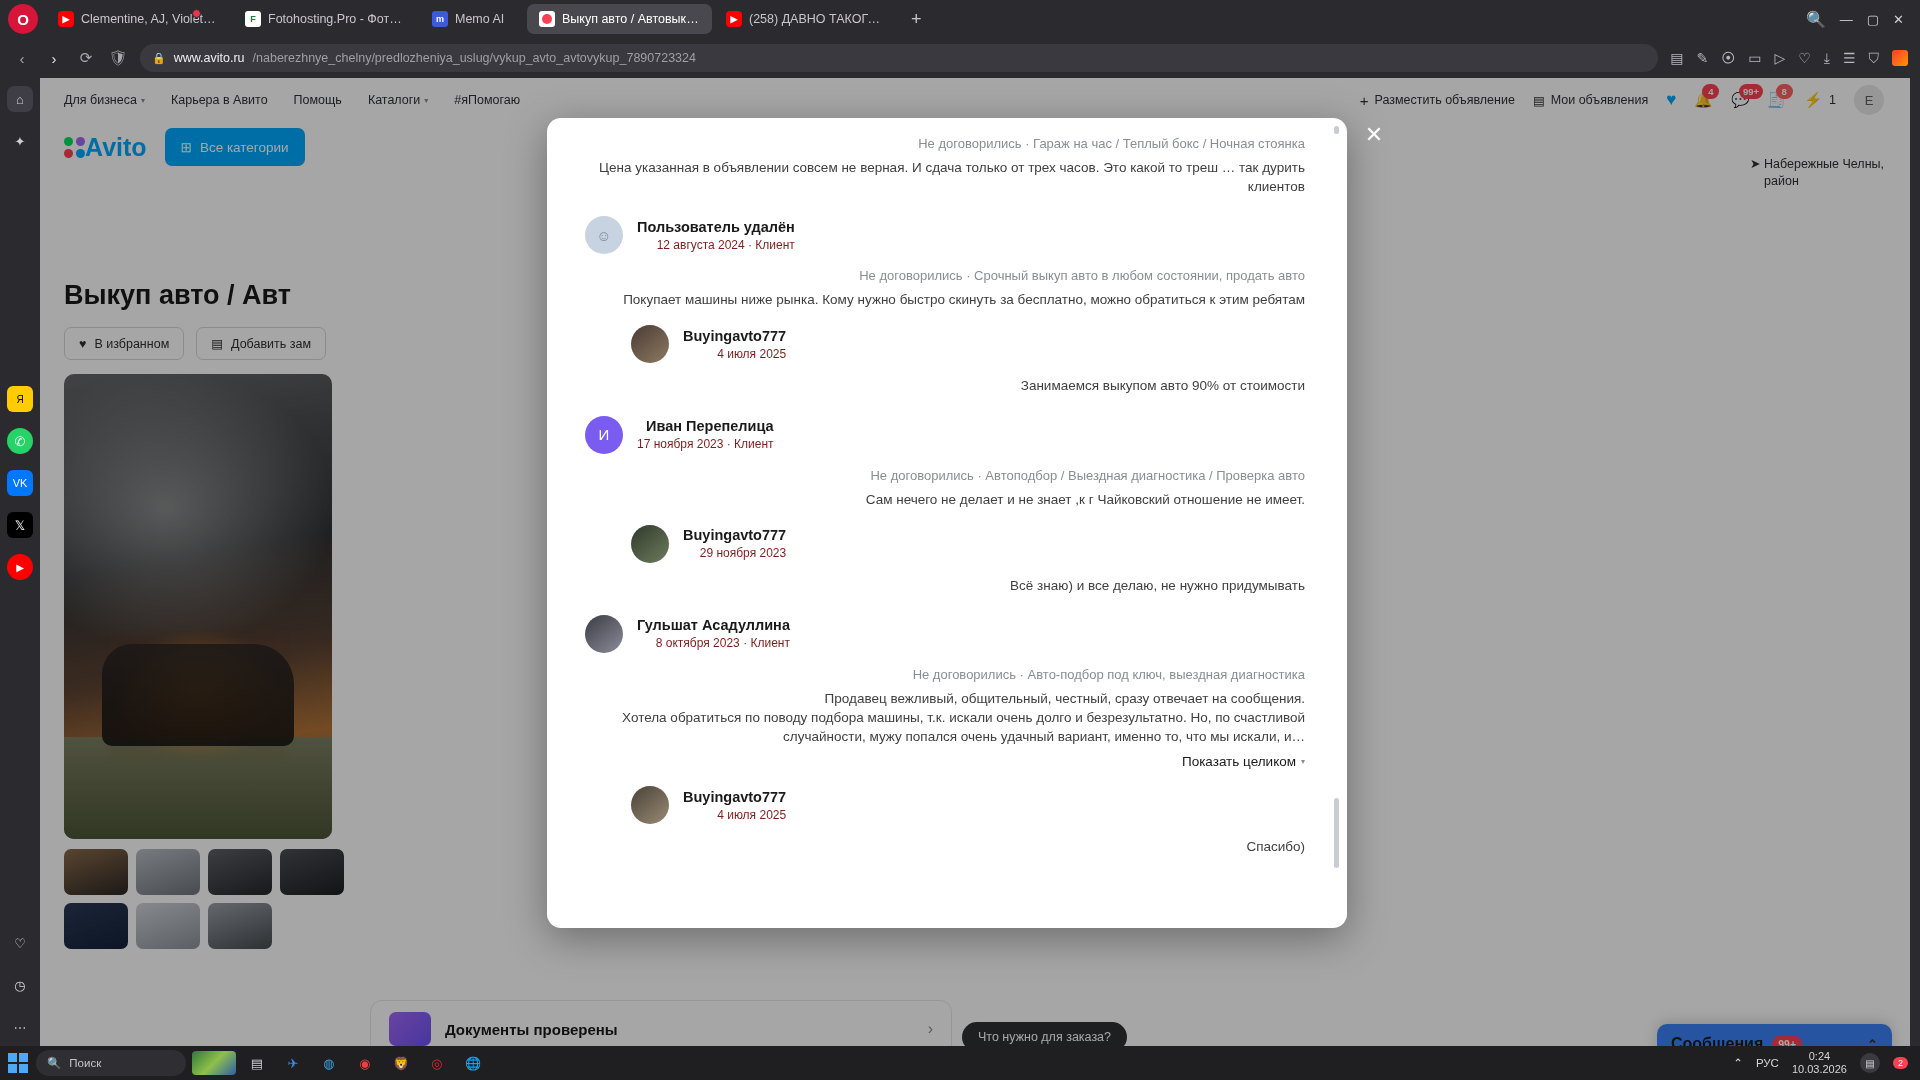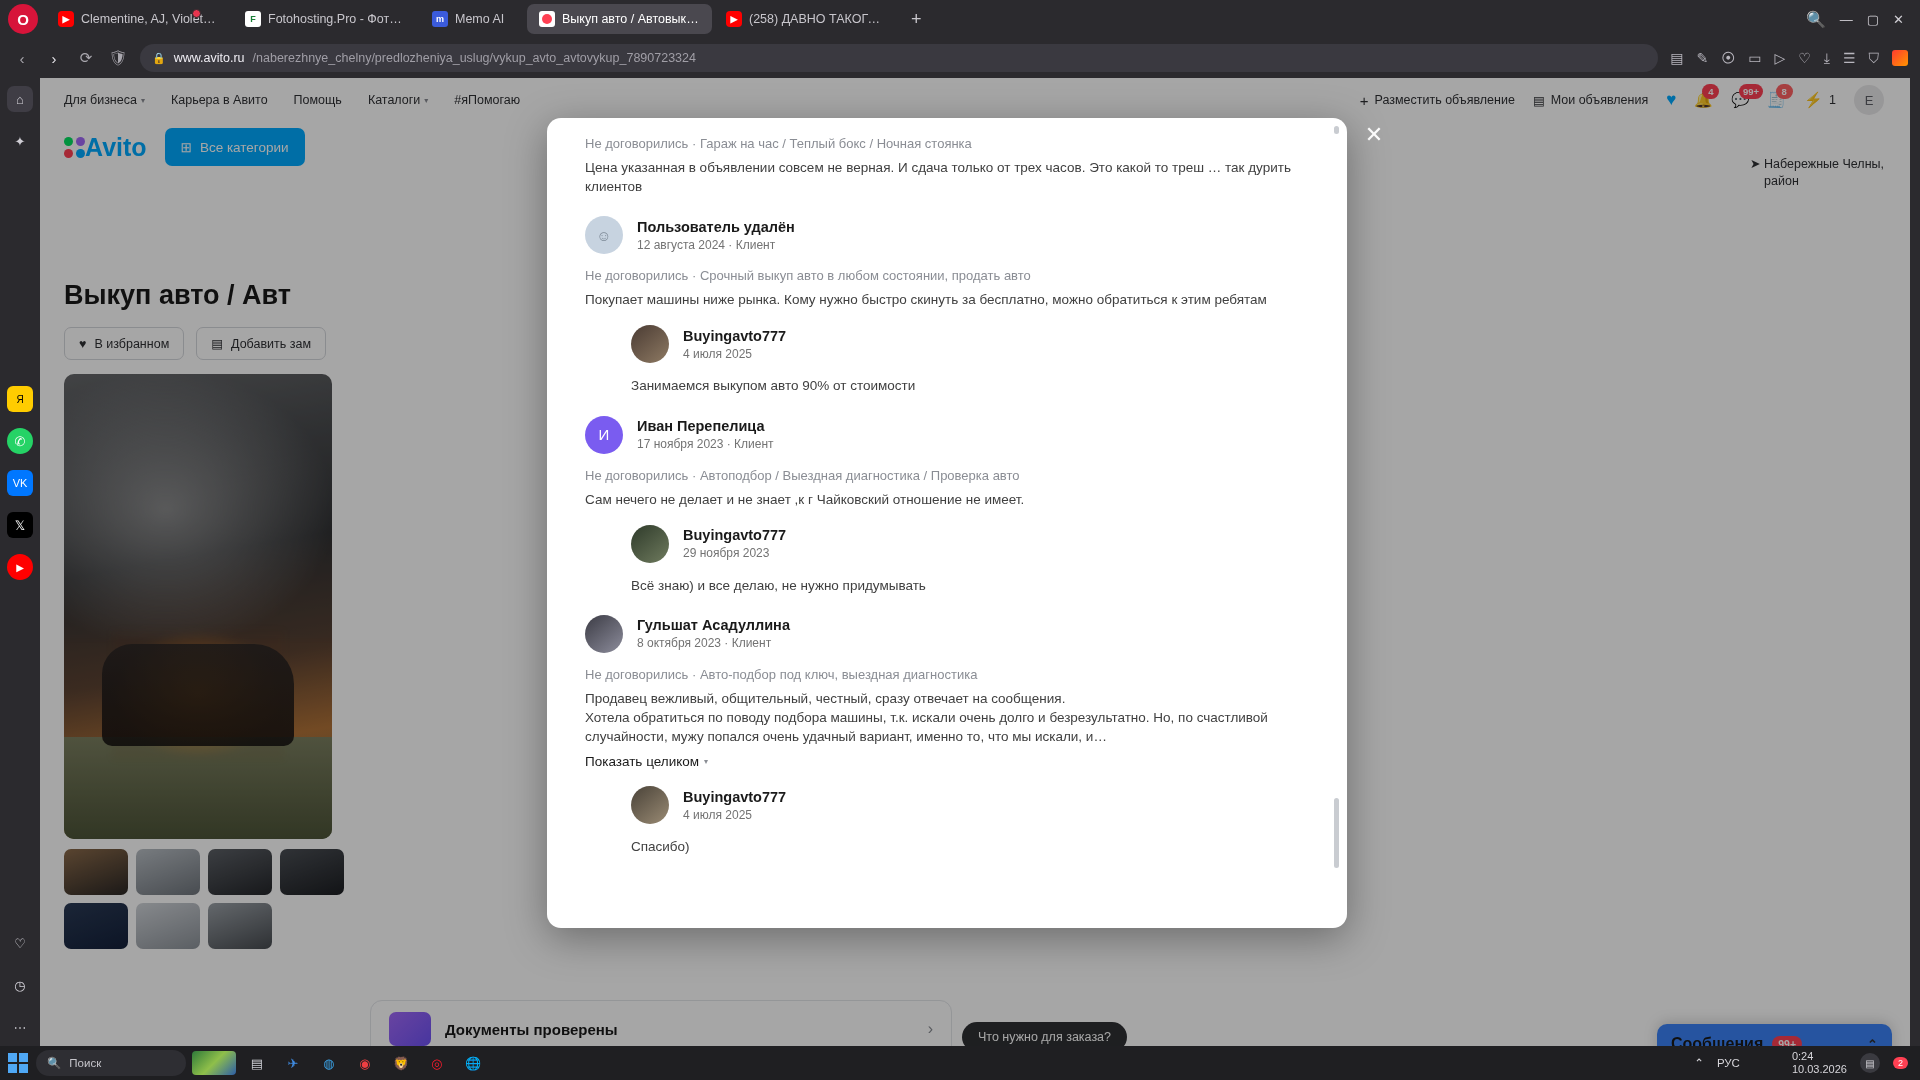--- a/index.html
+++ b/index.html
@@ -219,7 +219,7 @@
     display: flex; align-items: center; justify-content: center;
   }
   .modal-body {
-    position: absolute; inset: 0; padding: 18px 42px 24px 38px; overflow: hidden;
+    position: absolute; inset: 0; padding: 18px 42px 24px 38px; overflow: hidden; text-align: right;
   }
   .modal-scroll-top {
     position: absolute; right: 8px; top: 8px; width: 5px; height: 8px;

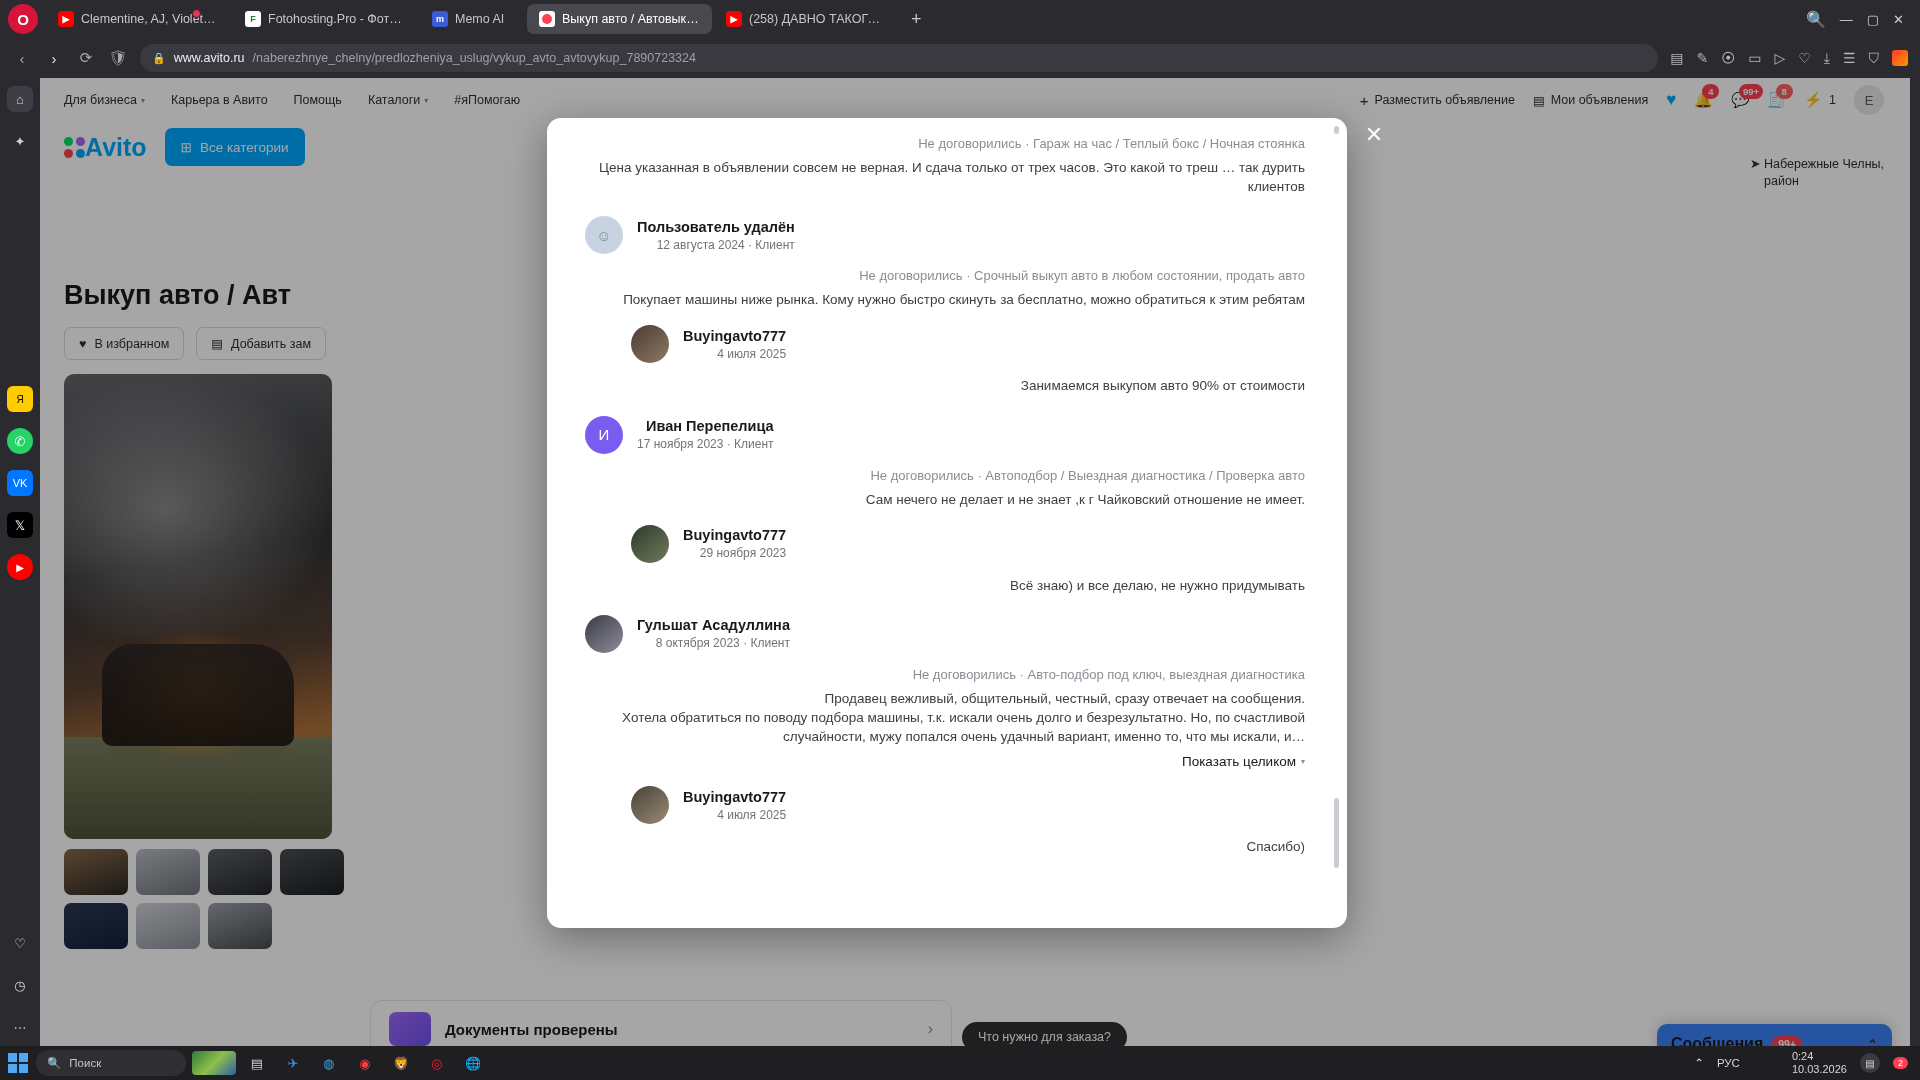--- a/index.html
+++ b/index.html
@@ -243,7 +243,7 @@
   .ava-photo3 { background: linear-gradient(140deg,#3b3b44,#8d8d9c); }
   .ava-photo4 { background: linear-gradient(140deg,#494238,#9a8b74); }
   .rv-name { font-size: 14.5px; font-weight: bold; color: #1a1a1a; }
-  .rv-date { font-size: 12px; color: #737373; margin-top: 3px; }
+  .rv-date { font-size: 12px; color: #7f1d1d; margin-top: 3px; }
   .rv-meta { font-size: 13px; color: #8a8d94; margin-top: 14px; }
   .rv-text { font-size: 13.5px; color: #404040; line-height: 1.42; margin-top: 7px; }
   .rv-more { font-size: 13.5px; color: #1a1a1a; margin-top: 8px; display: inline-flex; align-items: center; gap: 5px; }

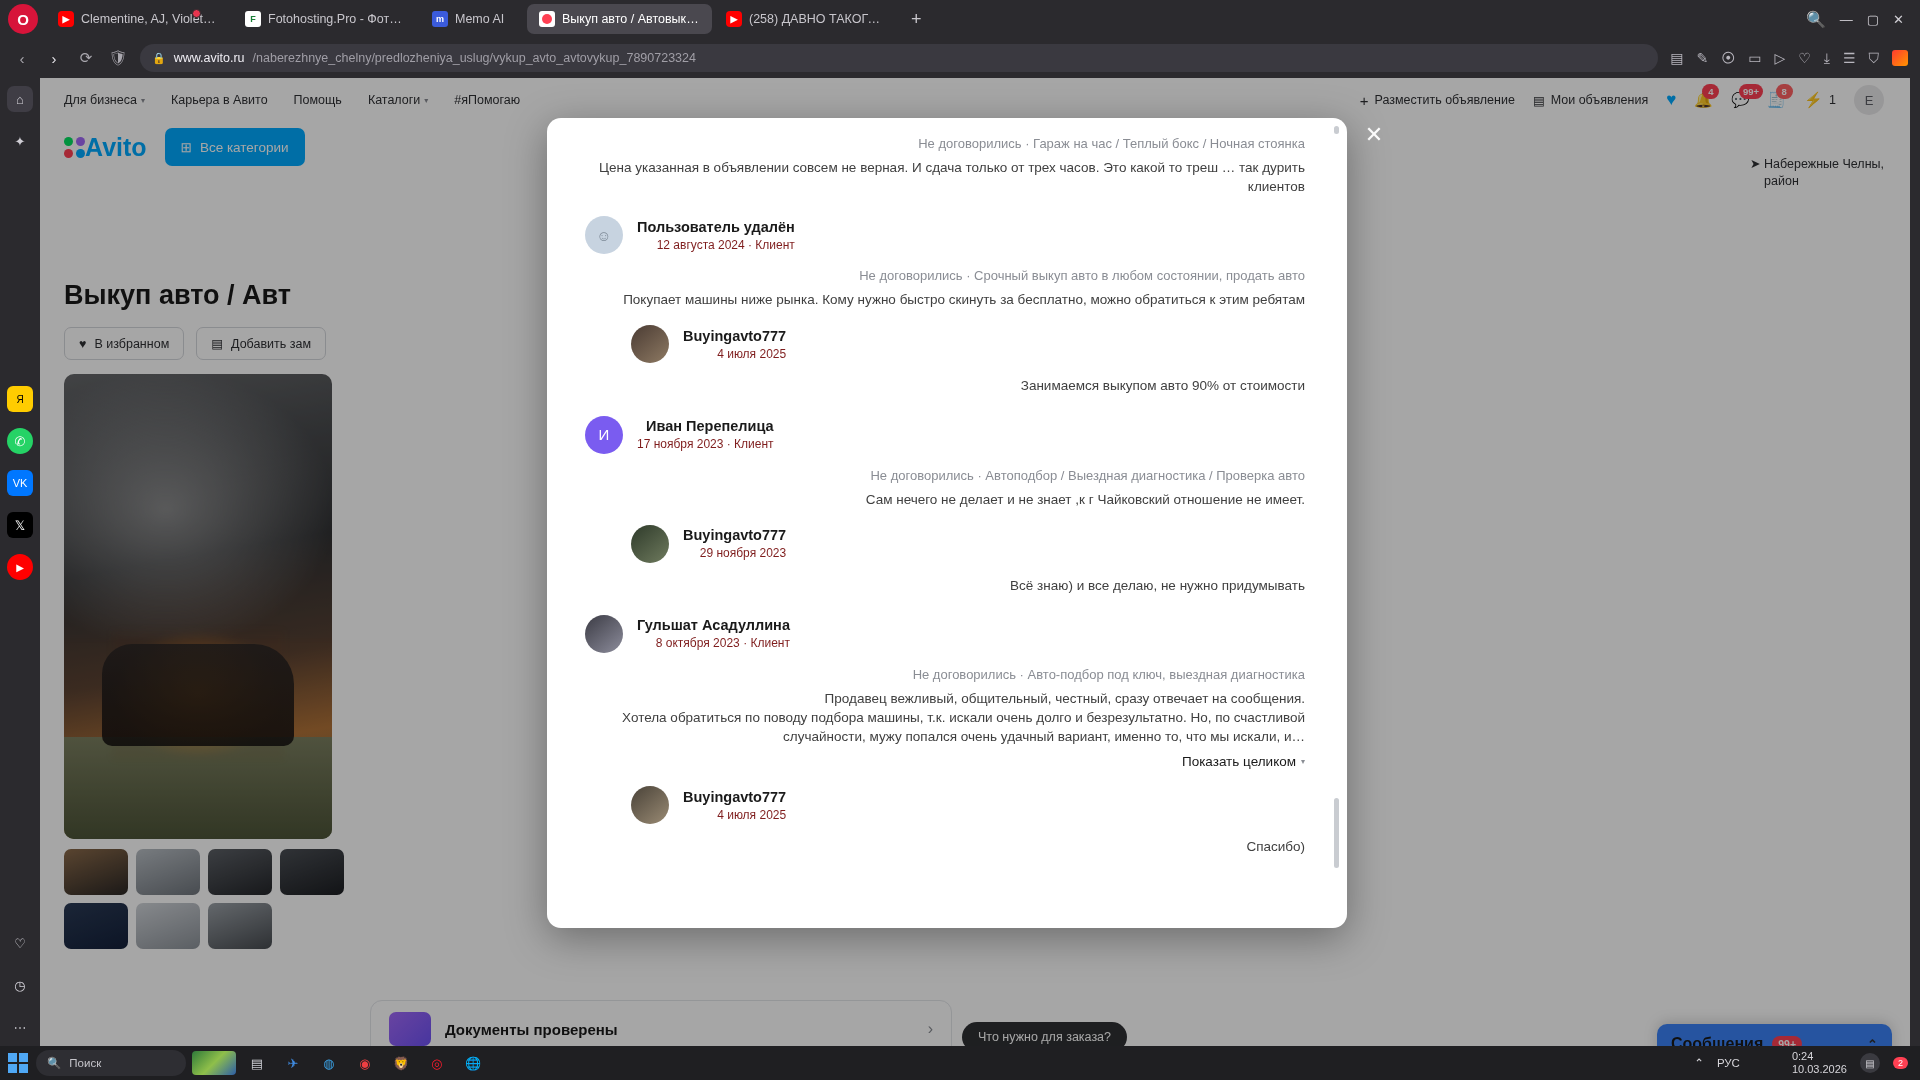--- a/index.html
+++ b/index.html
@@ -268,7 +268,7 @@
   .tb-thumb { width: 44px; height: 24px; border-radius: 4px; background: linear-gradient(135deg,#2f7a3a,#8fbf4a 50%,#2d5ea8); }
   .tb-blue { color:#3f8ae0; } .tb-edge{color:#3ba3e8;} .tb-viv{color:#ef3e42;} .tb-brave{color:#fb542b;} .tb-opera{color:#ff1b2d;}
   .tb-right { margin-left: auto; display:flex; align-items:center; gap: 13px; color: #d6d5da; font-size: 11.5px; padding-right: 6px; }
-  .tb-clock { line-height: 1.15; text-align: left; font-size: 11px; margin-left: 39px; }
+  .tb-clock { line-height: 1.15; text-align: center; font-size: 11px; }
   .tb-count { background:#ff4053;color:#fff;border-radius:9px;font-size:9px;padding:1px 5px; }
   .circle-ico { width: 20px; height: 20px; border-radius: 50%; background:#3a3a40; display:flex;align-items:center;justify-content:center;font-size:10px; }
 </style>

